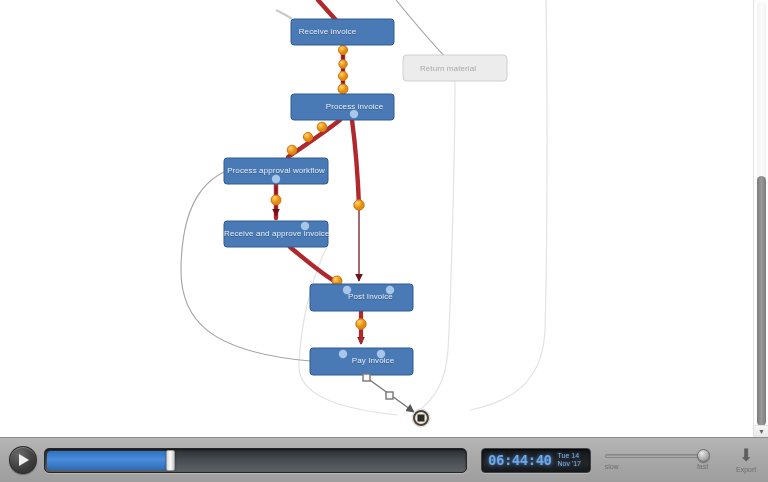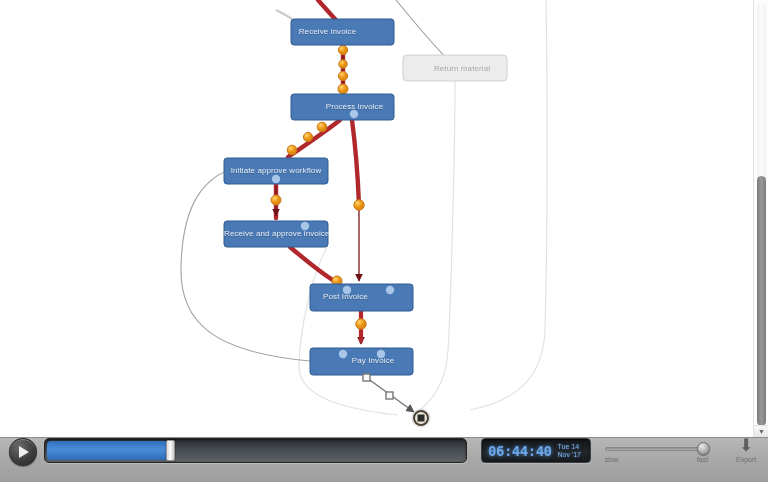--- a/index.html
+++ b/index.html
@@ -287,7 +287,7 @@
     </svg>
 
     <div class="node-label" style="left:276px; top:27px; width:103px;">Receive invoice</div>
-    <div class="node-label inactive" style="left:410px; top:64px; width:104px;">Return material</div>
+    <div class="node-label inactive" style="left:396px; top:64px; width:104px;">Return material</div>
     <div class="node-label" style="left:291px; top:102px; width:103px;padding-left:24px;">Process invoice</div>
     <div class="node-label" style="left:224px; top:166px; width:104px;">Initiate approve workflow</div>
     <div class="node-label" style="left:224px; top:229px; width:104px;">Receive and approve invoice</div>

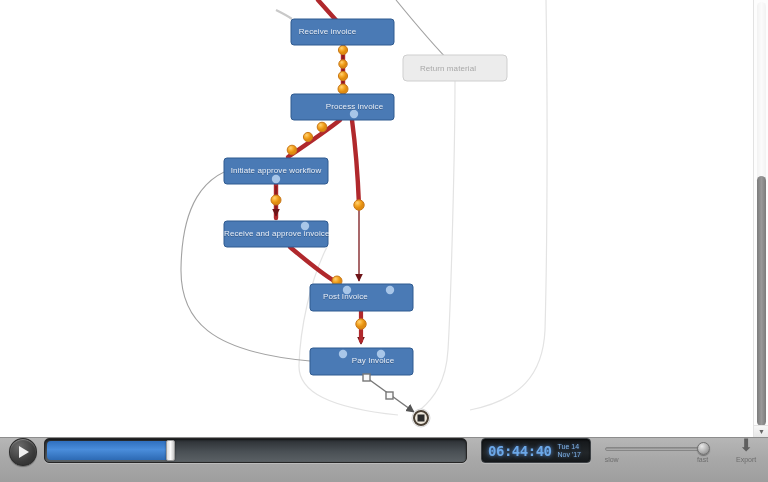--- a/index.html
+++ b/index.html
@@ -289,7 +289,7 @@
     <div class="node-label" style="left:276px; top:27px; width:103px;">Receive invoice</div>
     <div class="node-label inactive" style="left:396px; top:64px; width:104px;">Return material</div>
     <div class="node-label" style="left:291px; top:102px; width:103px;padding-left:24px;">Process invoice</div>
-    <div class="node-label" style="left:224px; top:166px; width:104px;">Initiate approve workflow</div>
+    <div class="node-label" style="left:224px; top:166px; width:104px;">Process approval workflow</div>
     <div class="node-label" style="left:224px; top:229px; width:104px;">Receive and approve invoice</div>
     <div class="node-label" style="left:294px; top:292px; width:103px;">Post Invoice</div>
     <div class="node-label" style="left:310px; top:356px; width:103px;padding-left:23px;">Pay Invoice</div>

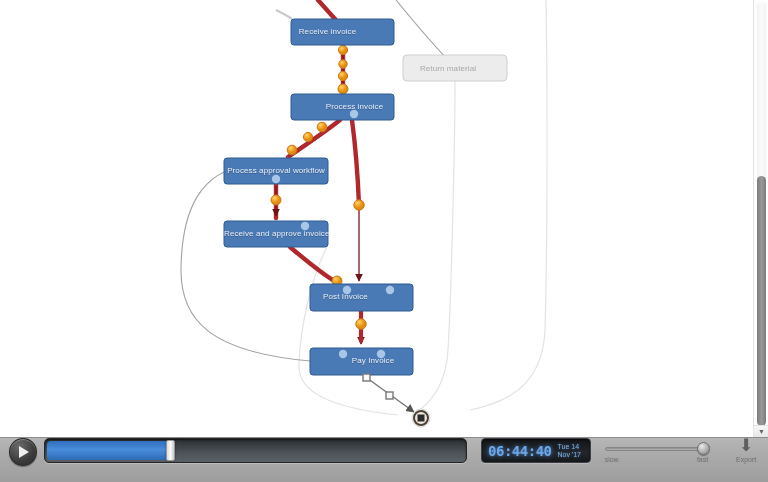--- a/index.html
+++ b/index.html
@@ -291,7 +291,7 @@
     <div class="node-label" style="left:291px; top:102px; width:103px;padding-left:24px;">Process invoice</div>
     <div class="node-label" style="left:224px; top:166px; width:104px;">Process approval workflow</div>
     <div class="node-label" style="left:224px; top:229px; width:104px;">Receive and approve invoice</div>
-    <div class="node-label" style="left:294px; top:292px; width:103px;">Post Invoice</div>
+    <div class="node-label" style="left:319px; top:292px; width:103px;">Post Invoice</div>
     <div class="node-label" style="left:310px; top:356px; width:103px;padding-left:23px;">Pay Invoice</div>
   </div>
 

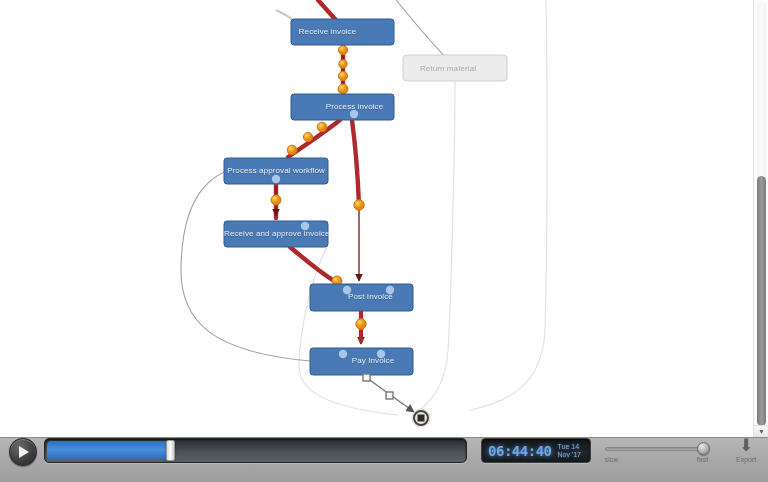--- a/index.html
+++ b/index.html
@@ -67,7 +67,7 @@
     width: 768px; height: 45px;
     background: linear-gradient(to bottom,#b6b6b6 0%,#a9a9a9 45%,#9e9e9e 100%);
     border-top: 1px solid #8d8d8d;
-    display: flex; align-items: flex-start;
+    display: flex; align-items: center;
   }
 
   .play-btn {

